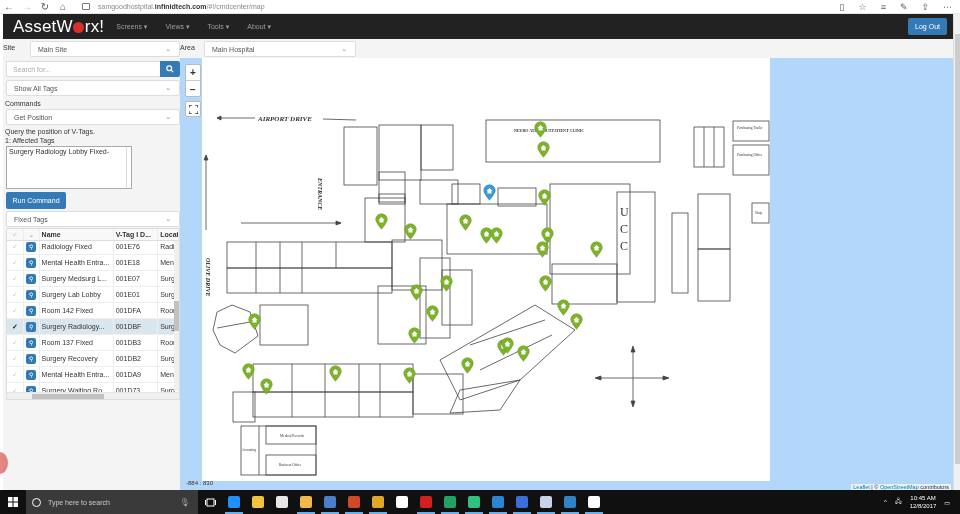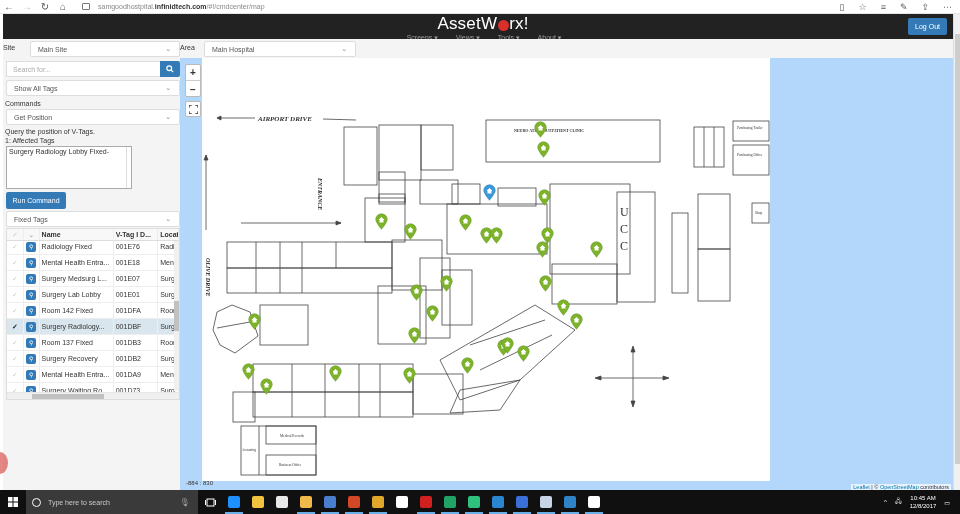--- a/index.html
+++ b/index.html
@@ -14,7 +14,7 @@
   .browser-right { position: absolute; right: 8px; top: 0; height: 14px; display: flex; align-items: center; gap: 14px; color: #555; font-size: 9px; }
 
   
-  .navbar { position: absolute; left: 3px; top: 14px; width: 950px; height: 25px; background: #222; display: flex; align-items: center; flex-direction: column; }
+  .navbar { position: absolute; left: 3px; top: 14px; width: 950px; height: 25px; background: #222; display: flex; align-items: center; }
   .brand { margin-left: 10px; color: #fff; font-size: 17px; letter-spacing: 0.2px; display: flex; align-items: center; }
   .brand .o { display: inline-block; width: 11px; height: 11px; border-radius: 50%; background: #d9302c; margin: 0 0.5px; position: relative; top: 1px; }
   .nav-menu { display: flex; margin-left: 12px; gap: 18px; }

